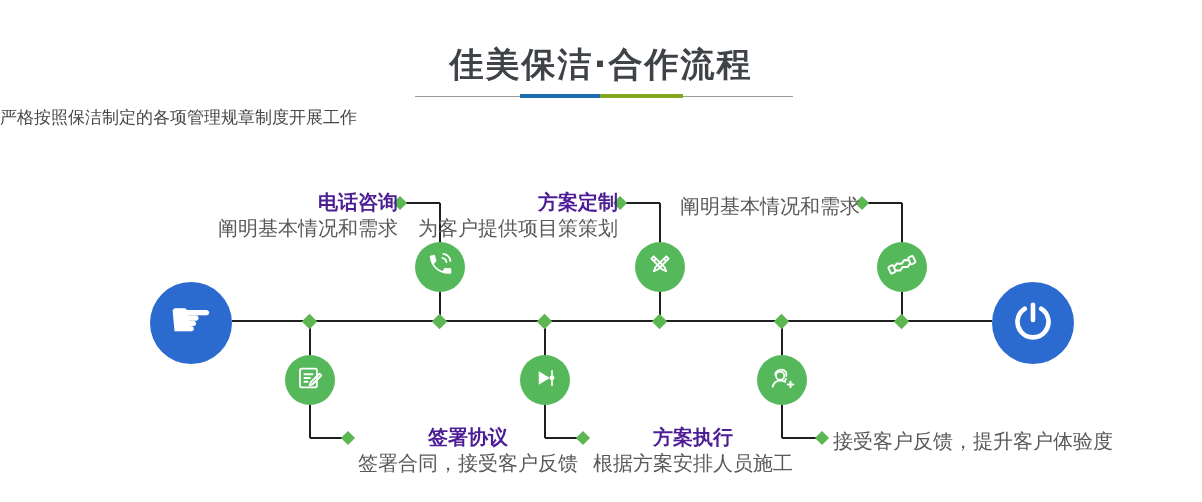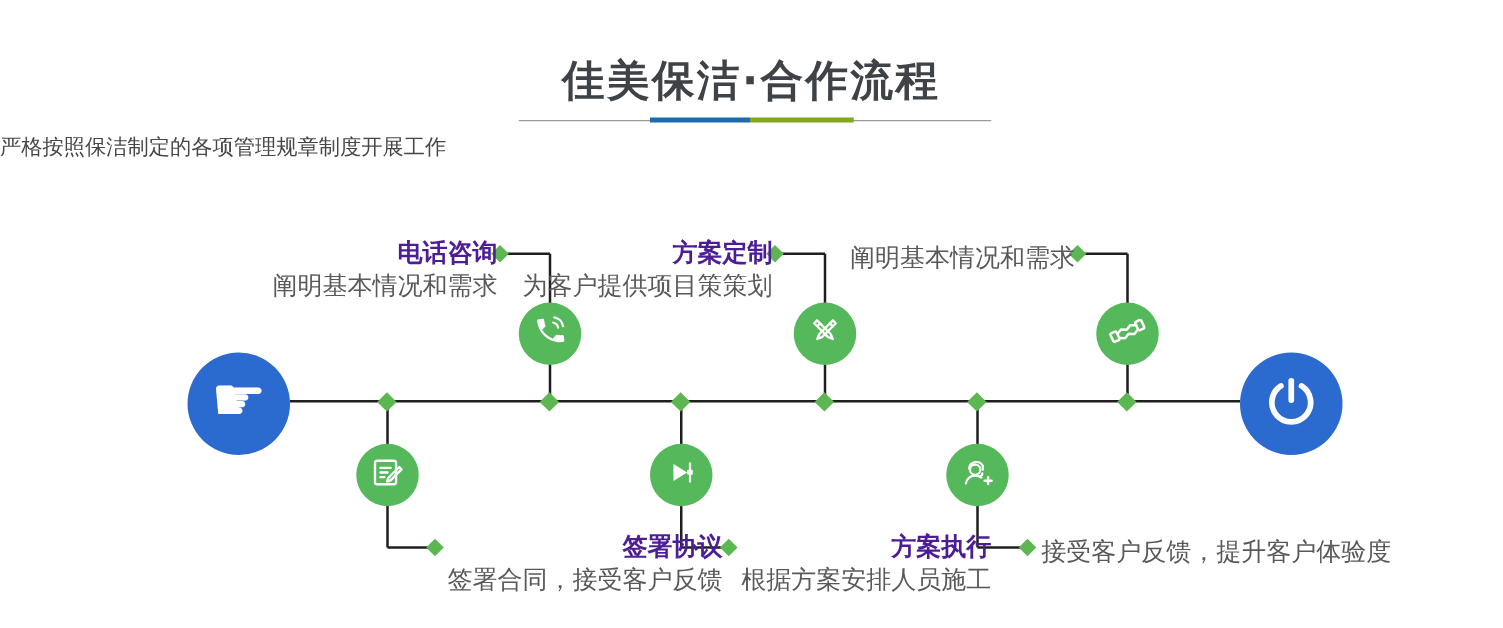--- a/index.html
+++ b/index.html
@@ -35,7 +35,7 @@
   .steplabel .t{font-size:20px;font-weight:700;color:#4c1d95;line-height:22px;}
   .steplabel .d{font-size:20px;color:#595959;line-height:18px;margin-top:6px;white-space:nowrap;}
   .top-label{text-align:right;}
-  .bottom-label{text-align:right;}
+  .bottom-label{text-align:center;}
 </style>
 </head>
 <body>

